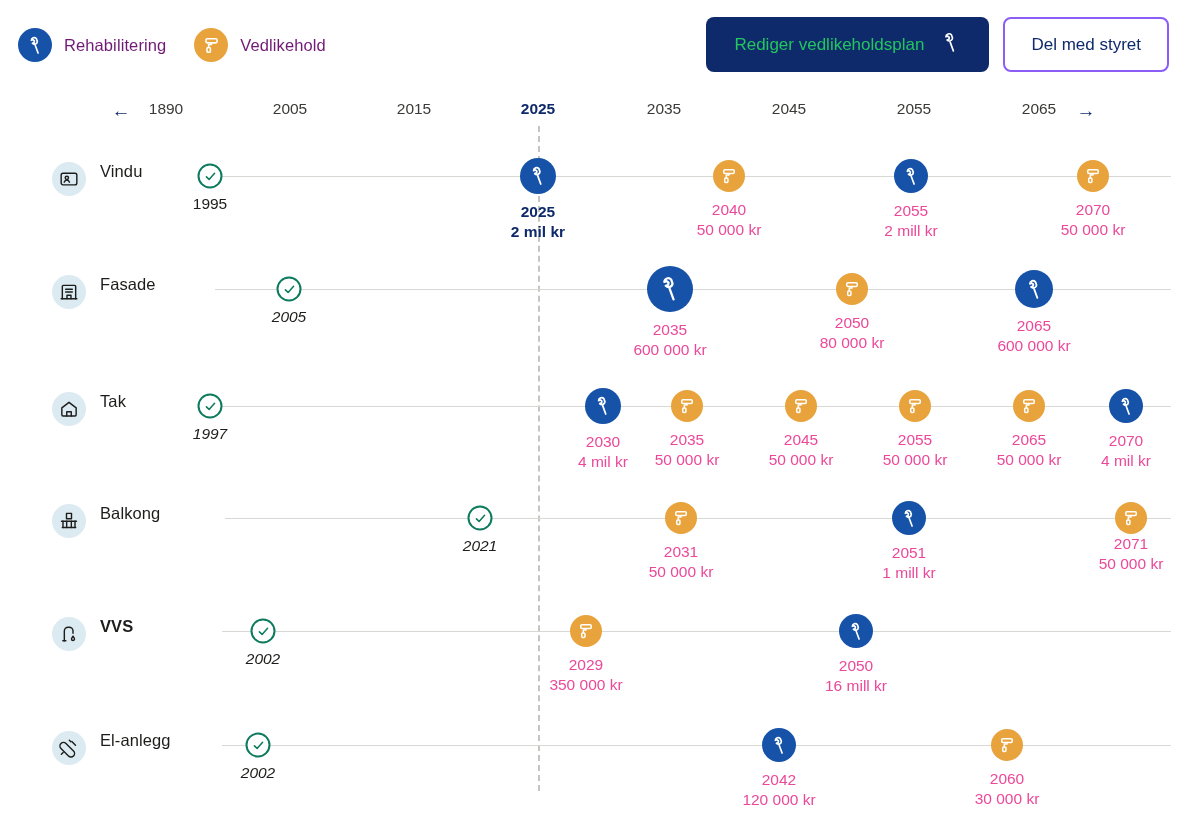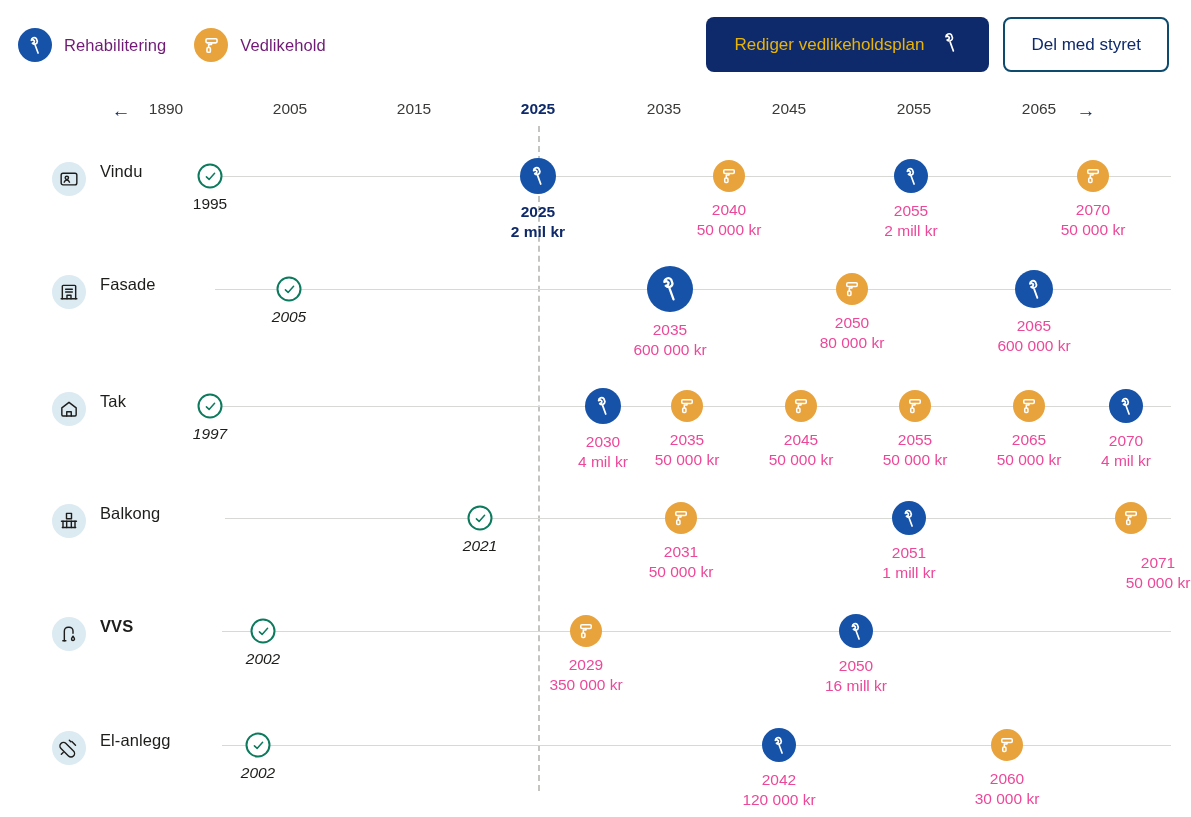--- a/index.html
+++ b/index.html
@@ -28,7 +28,7 @@
     height: 55px; border-radius: 8px; display: flex; align-items: center; justify-content: center;
     gap: 16px; font-size: 17px; padding: 0 28px; cursor: pointer; white-space: nowrap;
   }
-  .btn-primary { background: #0f2a6b; color: #eab308; border: none; }
+  .btn-primary { background: #0f2a6b; color: #22c55e; border: none; }
   .btn-secondary { background: #ffffff; color: #0f2a6b; border: 2px solid #0c4a6e; padding: 0 26px; }
 
   

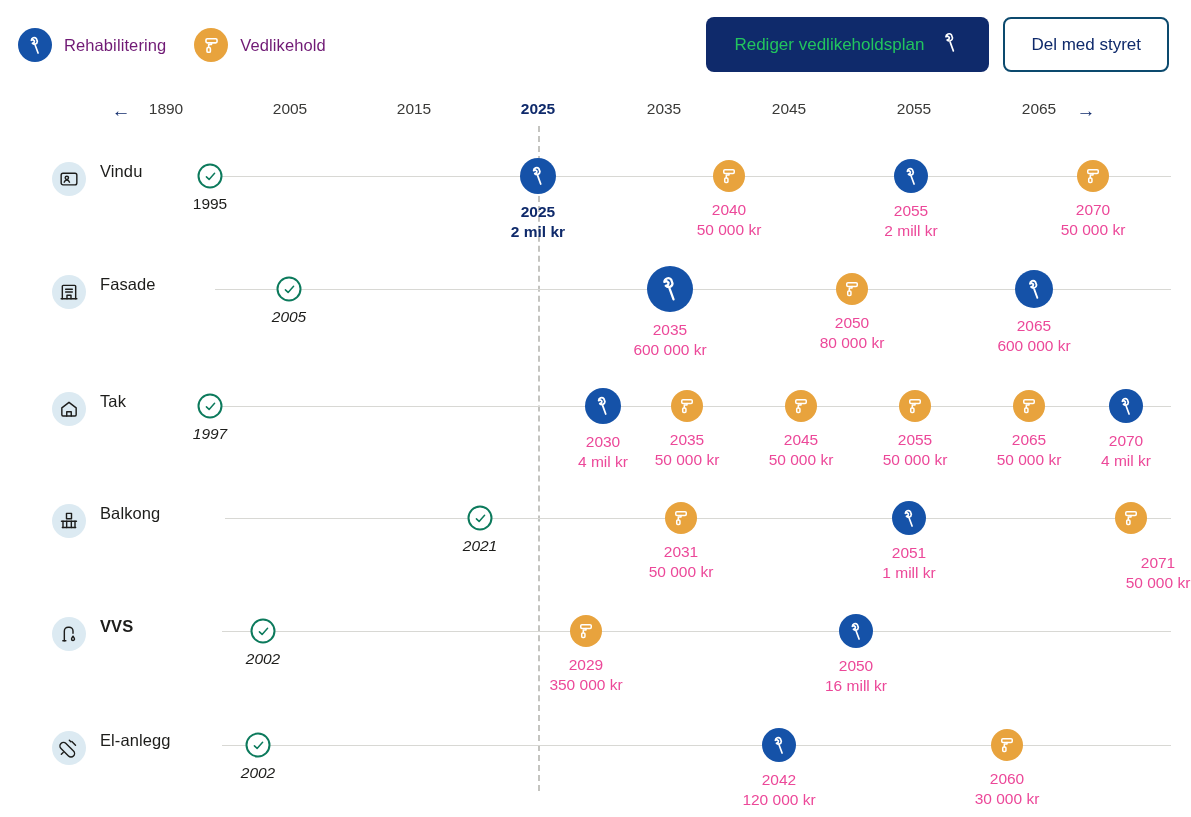--- a/index.html
+++ b/index.html
@@ -29,7 +29,7 @@
     gap: 16px; font-size: 17px; padding: 0 28px; cursor: pointer; white-space: nowrap;
   }
   .btn-primary { background: #0f2a6b; color: #22c55e; border: none; }
-  .btn-secondary { background: #ffffff; color: #0f2a6b; border: 2px solid #0c4a6e; padding: 0 26px; }
+  .btn-secondary { background: #ffffff; color: #0f2a6b; border: 2px solid #8b5cf6; padding: 0 26px; }
 
   
   .axis { position: absolute; left: 0; top: 100px; width: 1191px; height: 24px; }

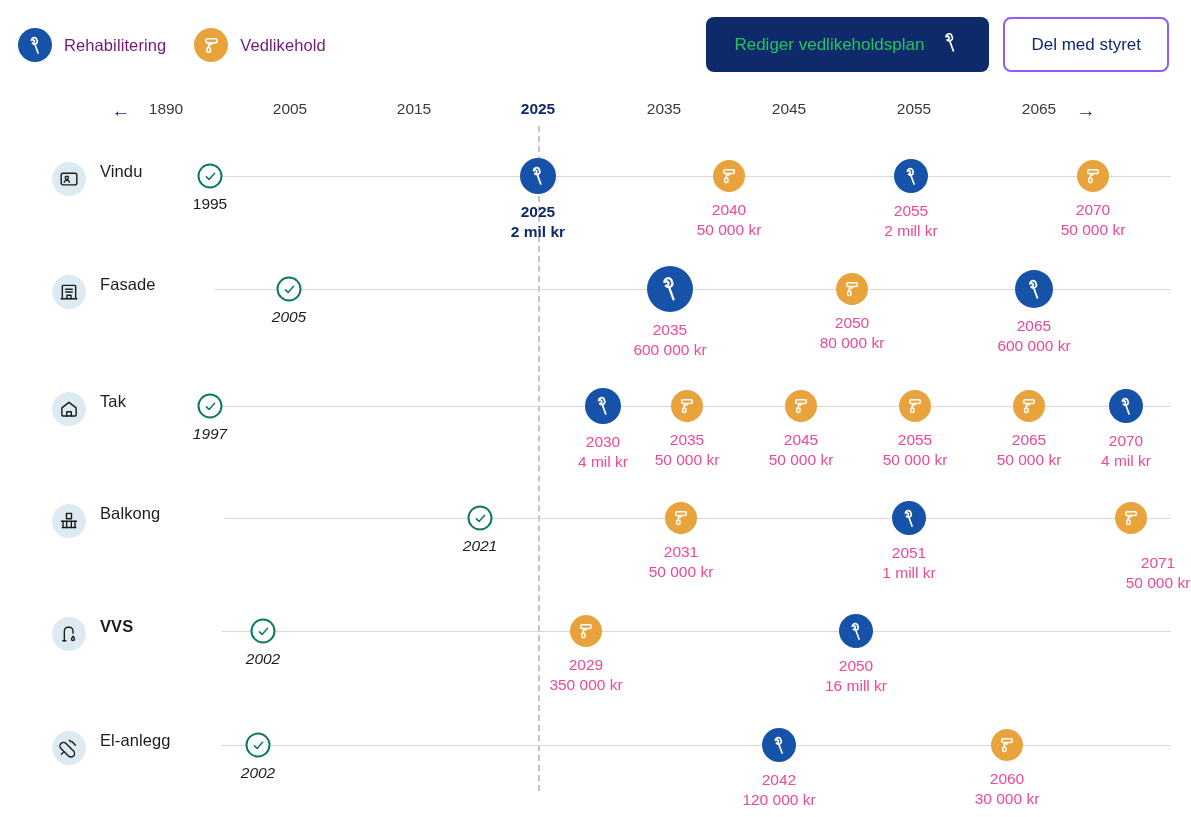--- a/index.html
+++ b/index.html
@@ -383,7 +383,7 @@
             <rect x="6.3" y="14.6" width="4.3" height="6" rx="1.4"></rect>
           </svg>
         </div>
-        <div class="marker-cap" style="left: 1131px; top: 91px; margin-left: 27px;">
+        <div class="marker-cap" style="left: 1131px; top: 72px;">
           <div>2071</div>
           <div>50 000 kr</div>
         </div>

